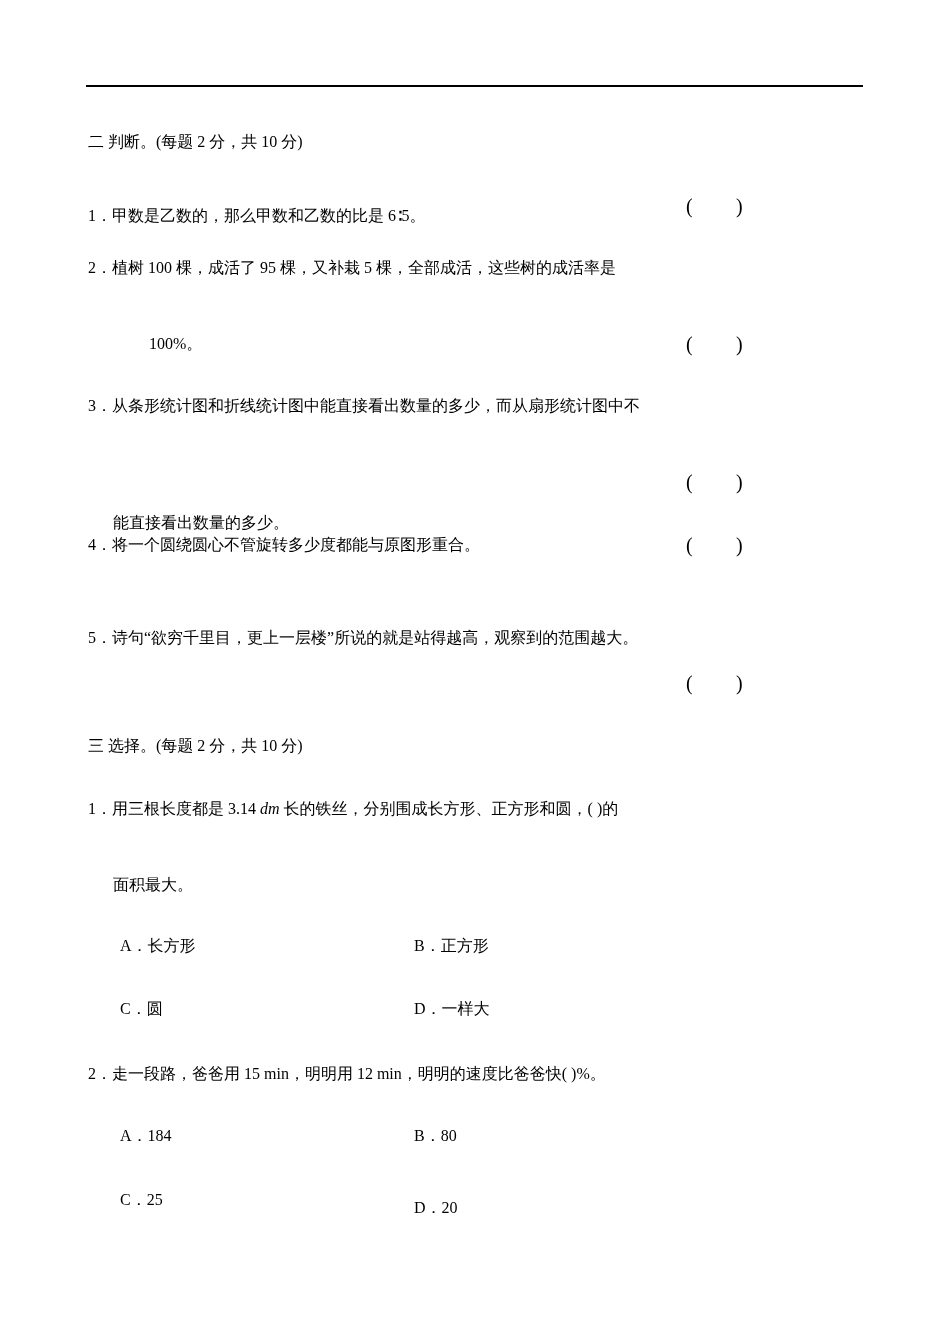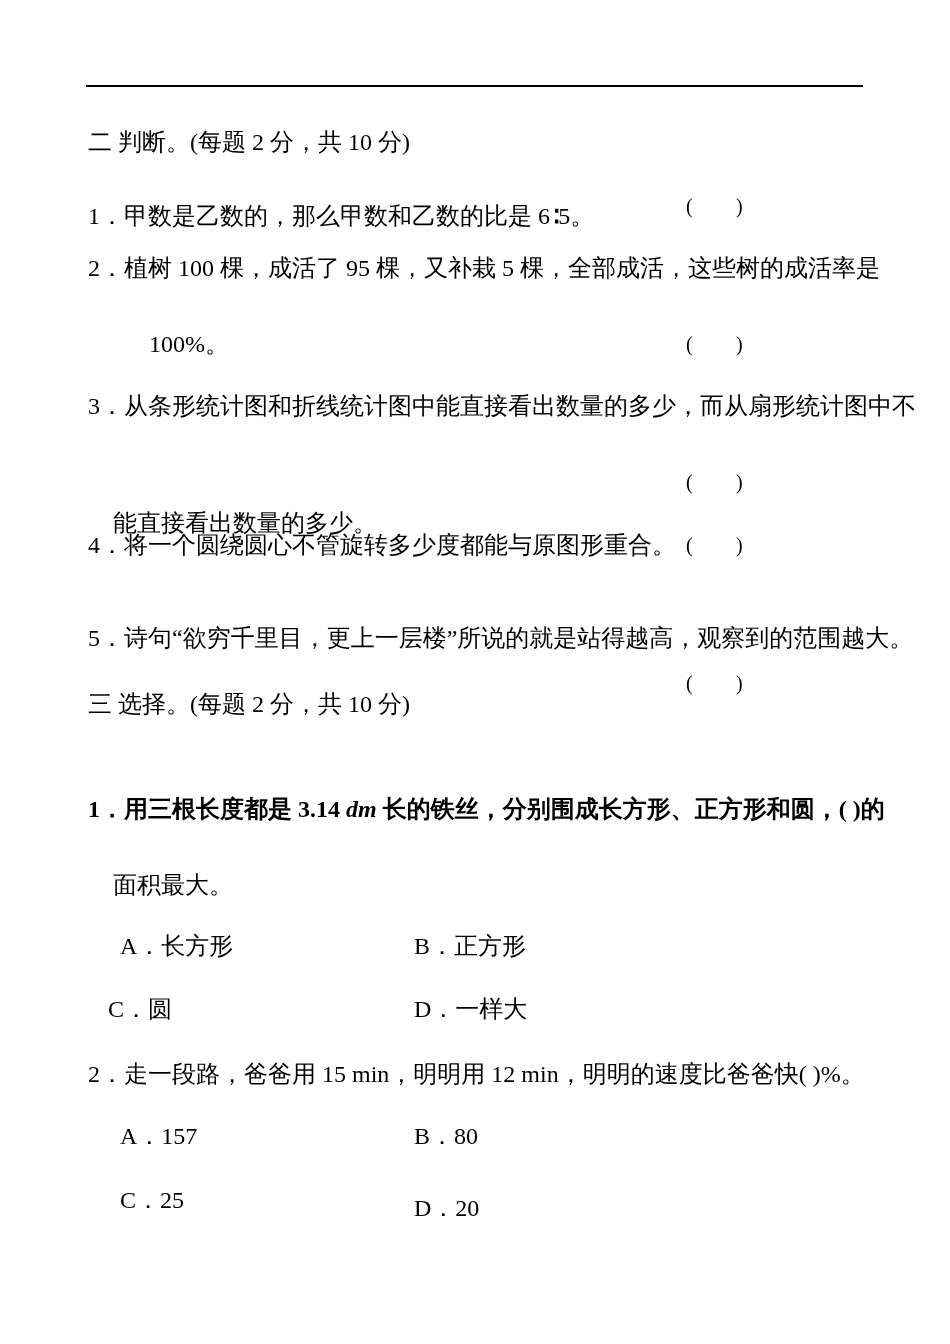--- a/index.html
+++ b/index.html
@@ -25,7 +25,7 @@
     }
     .line {
       position: absolute;
-      font-size: 24px;
+      font-size: 16px;
       line-height: 24px;
       white-space: nowrap;
       text-align: center;

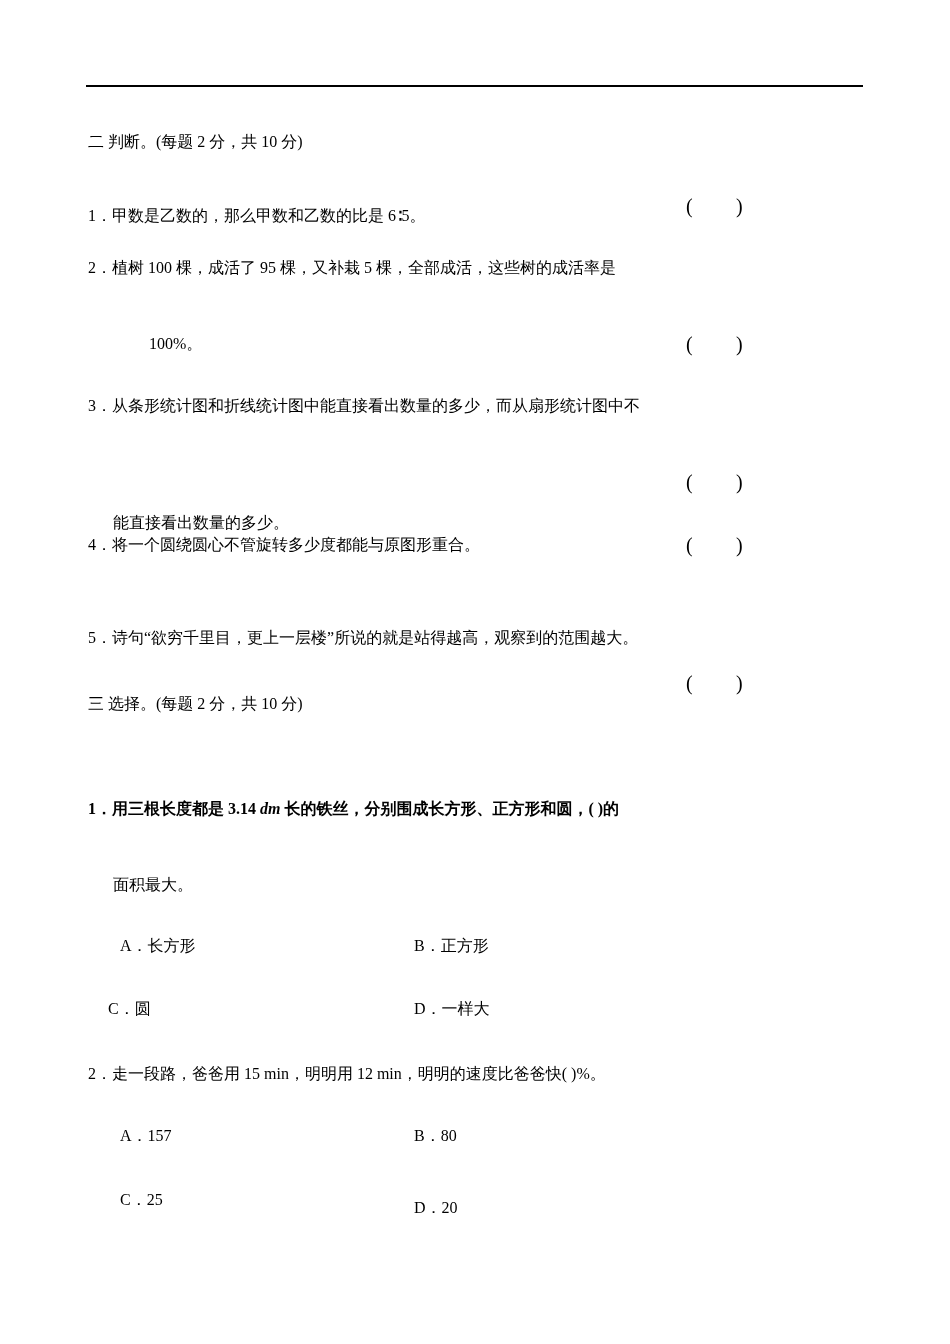--- a/index.html
+++ b/index.html
@@ -64,7 +64,7 @@
 <div class="line" style="left:88px; top:596px;margin-top:30px;">5．诗句“欲穷千里目，更上一层楼”所说的就是站得越高，观察到的范围越大。</div>
 <div class="paren" style="left:686px; top:671px;"><span class="l">(</span><span class="r">)</span></div>
 
-<div class="line" style="left:88px; top:692px;">三  选择。(每题 2 分，共 10 分)</div>
+<div class="line" style="left:88px; top:734px;">三  选择。(每题 2 分，共 10 分)</div>
 
 <div class="line" style="left:88px; top:797px;font-weight:bold;"><span>1．用三根长度都是 3.14 </span><i class="unit">dm</i><span> 长的铁丝，分别围成长方形、正方形和圆，(        )的</span></div>
 <div class="line" style="left:113px; top:873px;">面积最大。</div>

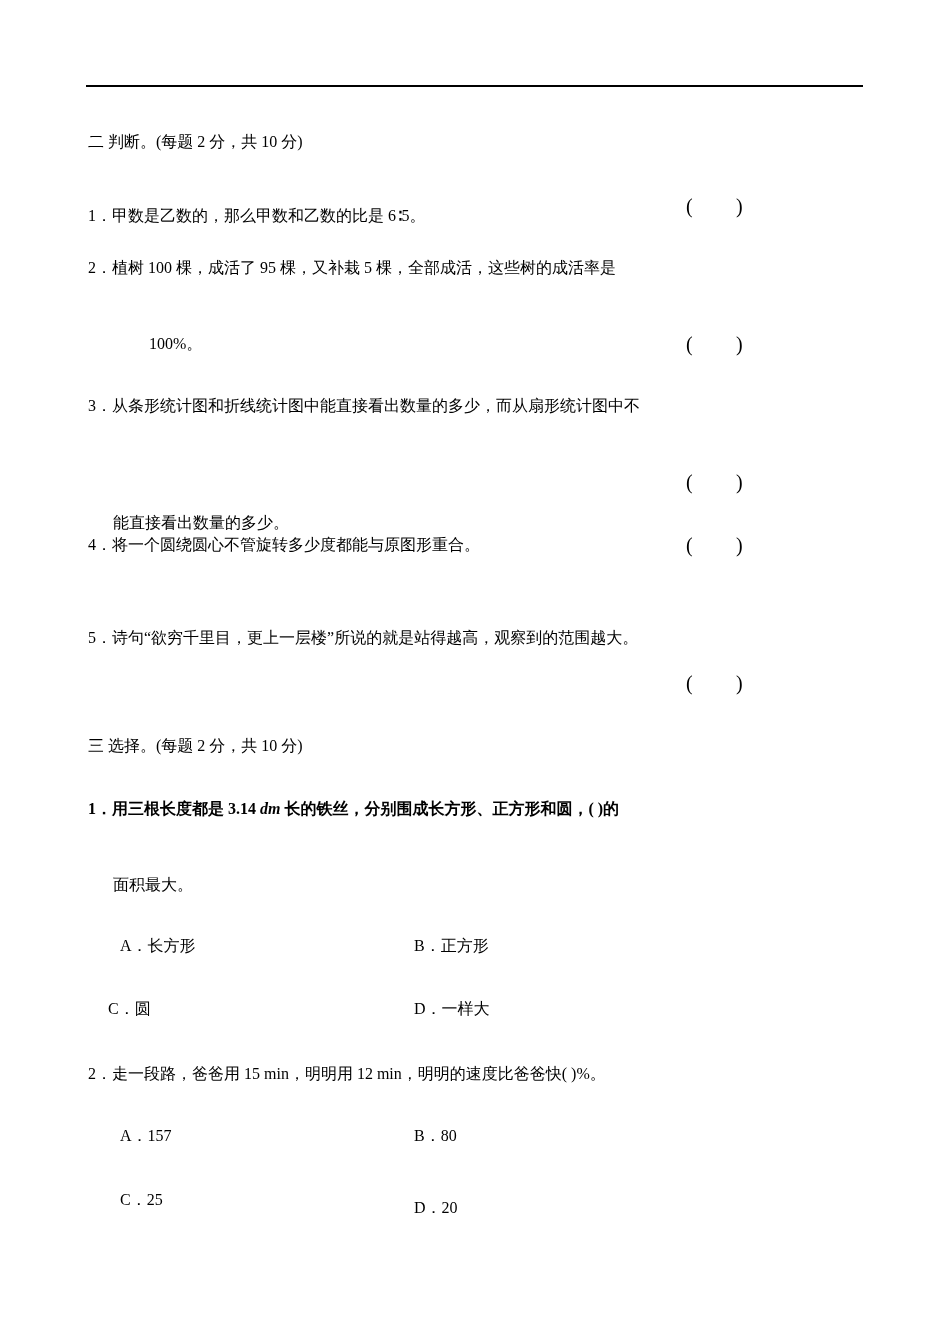--- a/index.html
+++ b/index.html
@@ -66,7 +66,7 @@
 
 <div class="line" style="left:88px; top:734px;">三  选择。(每题 2 分，共 10 分)</div>
 
-<div class="line" style="left:88px; top:797px;font-weight:bold;"><span>1．用三根长度都是 3.14 </span><i class="unit">dm</i><span> 长的铁丝，分别围成长方形、正方形和圆，(        )的</span></div>
+<div class="line" style="left:88px; top:797px;"><span>1．用三根长度都是 3.14 </span><i class="unit">dm</i><span> 长的铁丝，分别围成长方形、正方形和圆，(        )的</span></div>
 <div class="line" style="left:113px; top:873px;">面积最大。</div>
 
 <div class="line" style="left:120px; top:934px;">A．长方形</div>

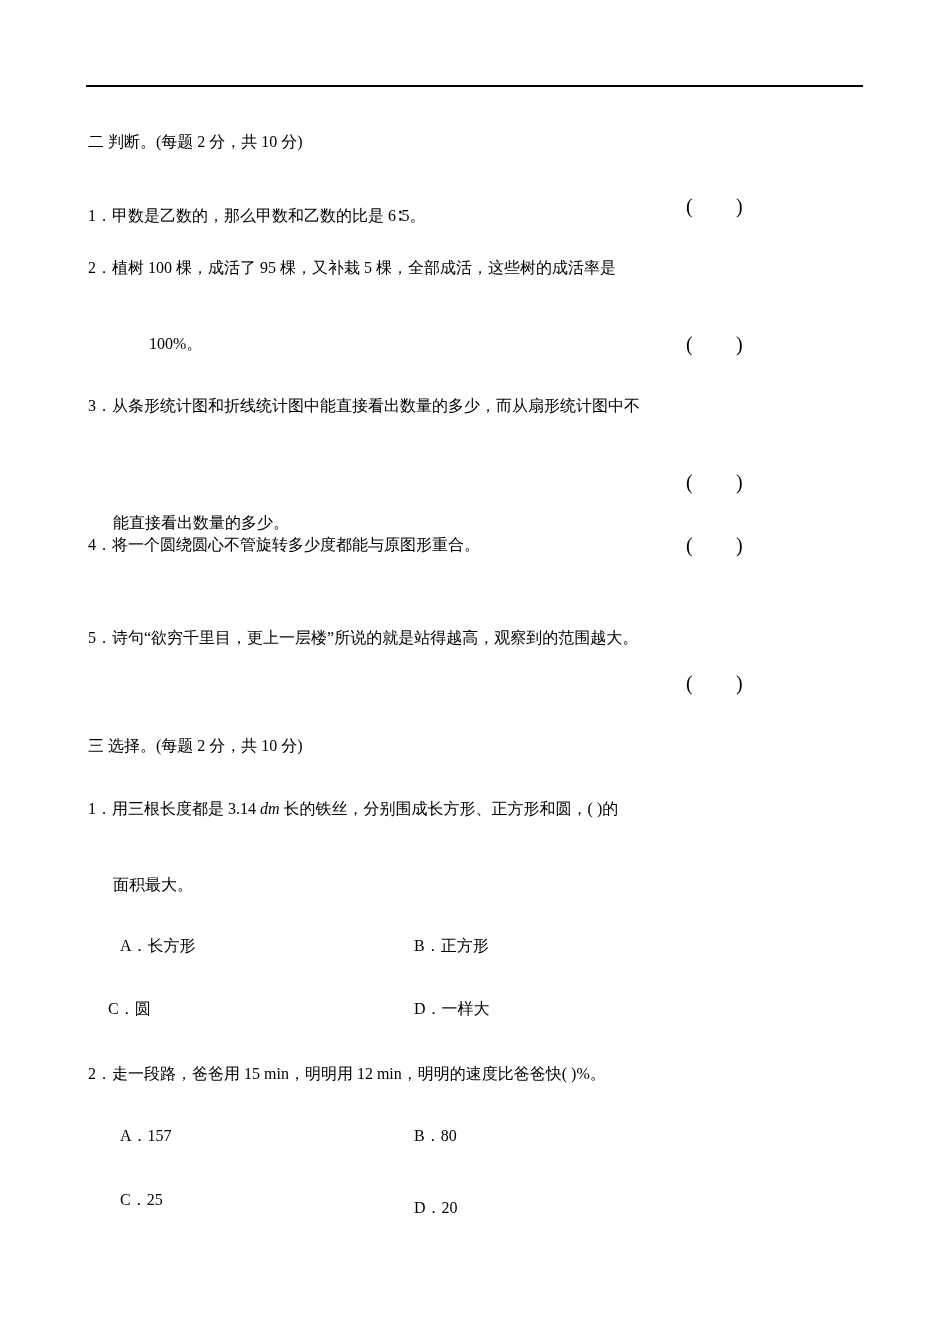--- a/index.html
+++ b/index.html
@@ -71,7 +71,7 @@
 
 <div class="line" style="left:120px; top:934px;">A．长方形</div>
 <div class="line" style="left:414px; top:934px;">B．正方形</div>
-<div class="line" style="left:108px; top:997px;">C．圆</div>
+<div class="line" style="left:120px; top:997px;">C．圆</div>
 <div class="line" style="left:414px; top:997px;font-family:Liberation Serif, serif;">D．一样大</div>
 
 <div class="line" style="left:88px; top:1062px;">2．走一段路，爸爸用 15 min，明明用 12 min，明明的速度比爸爸快(        )%。</div>

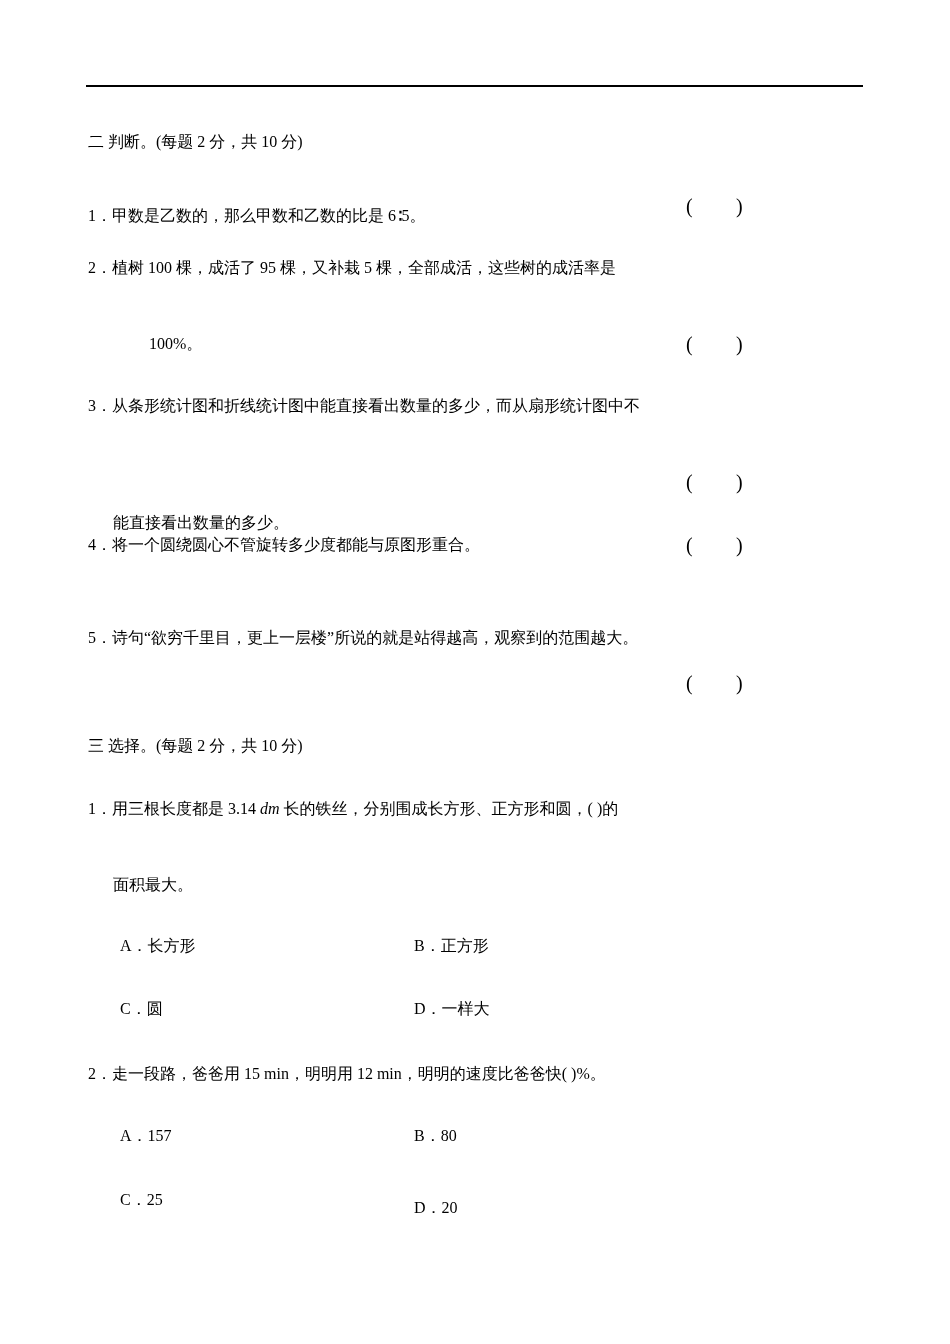--- a/index.html
+++ b/index.html
@@ -76,7 +76,7 @@
 
 <div class="line" style="left:88px; top:1062px;">2．走一段路，爸爸用 15 min，明明用 12 min，明明的速度比爸爸快(        )%。</div>
 
-<div class="line" style="left:120px; top:1124px;">A．157</div>
+<div class="line" style="left:120px; top:1124px;">A．184</div>
 <div class="line" style="left:414px; top:1124px;">B．80</div>
 <div class="line" style="left:120px; top:1188px;">C．25</div>
 <div class="line" style="left:414px; top:1188px;margin-top:8px;">D．20</div>

